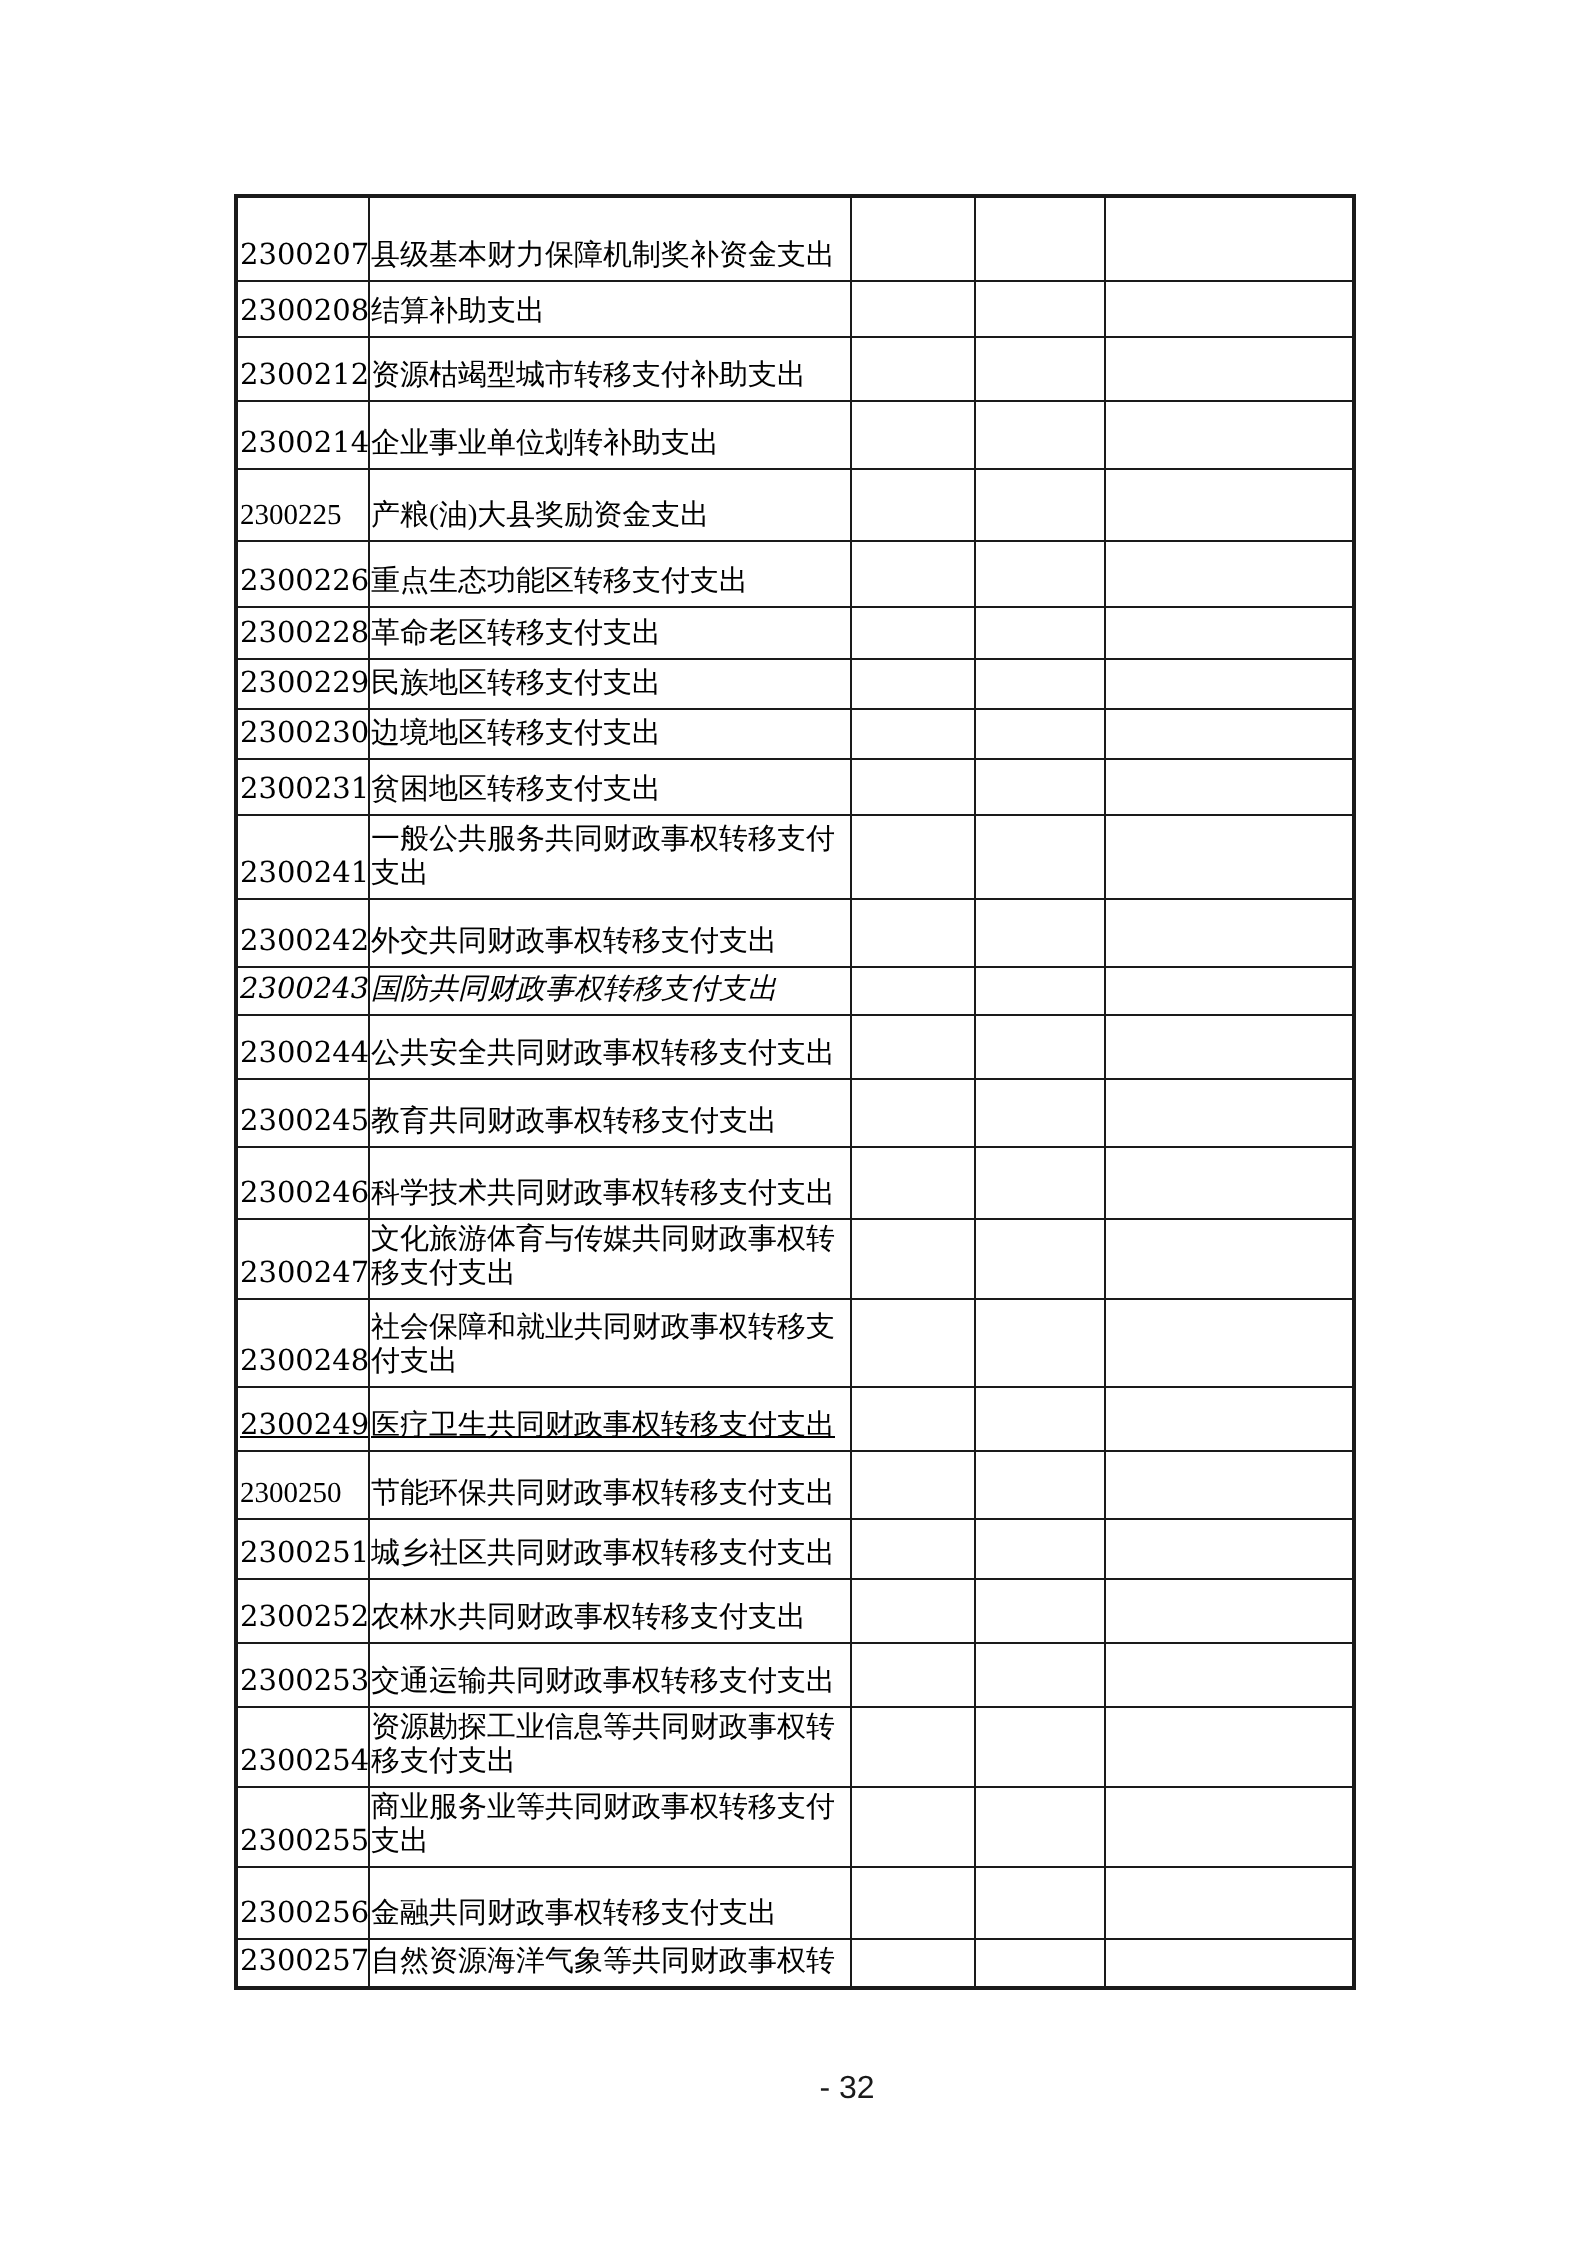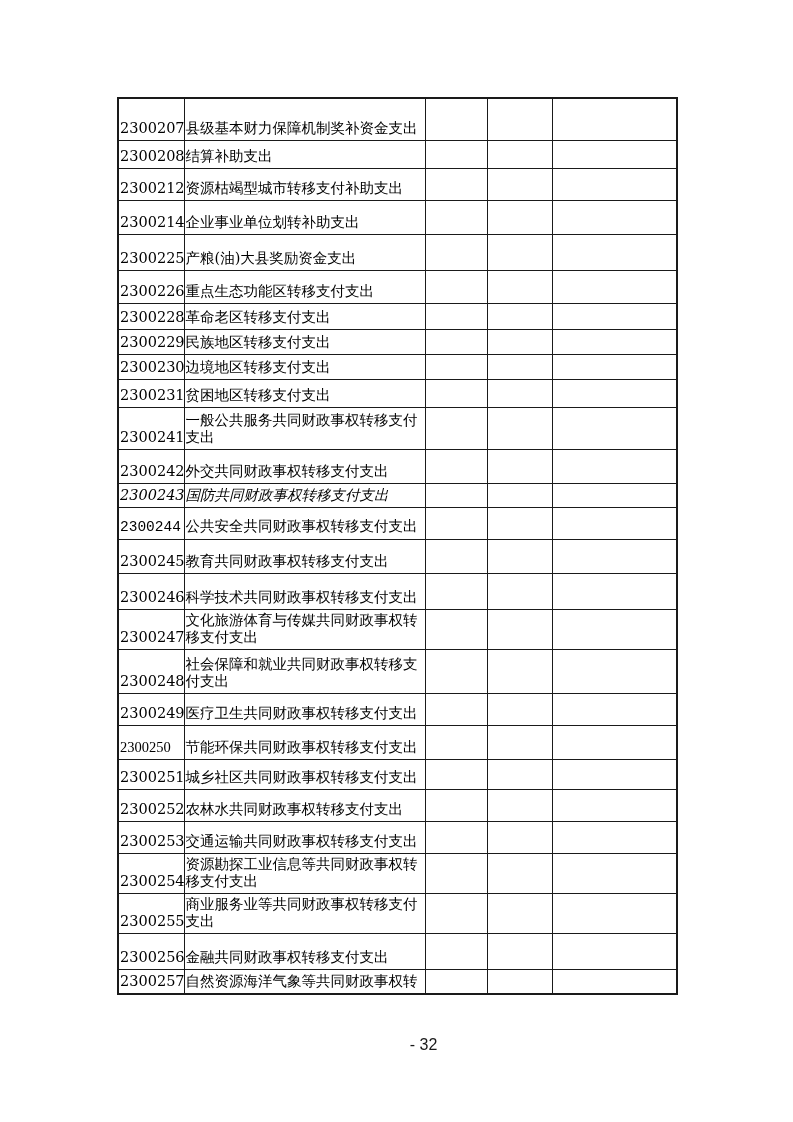--- a/index.html
+++ b/index.html
@@ -99,7 +99,7 @@
           <td class="blank"></td>
           <td class="blank"></td>
         </tr>
-        <tr style="height: 36px;">
+        <tr style="height: 36px; font-family: Liberation Serif, serif;">
           <td class="code">2300225</td>
           <td class="desc">产粮(油)大县奖励资金支出</td>
           <td class="blank"></td>

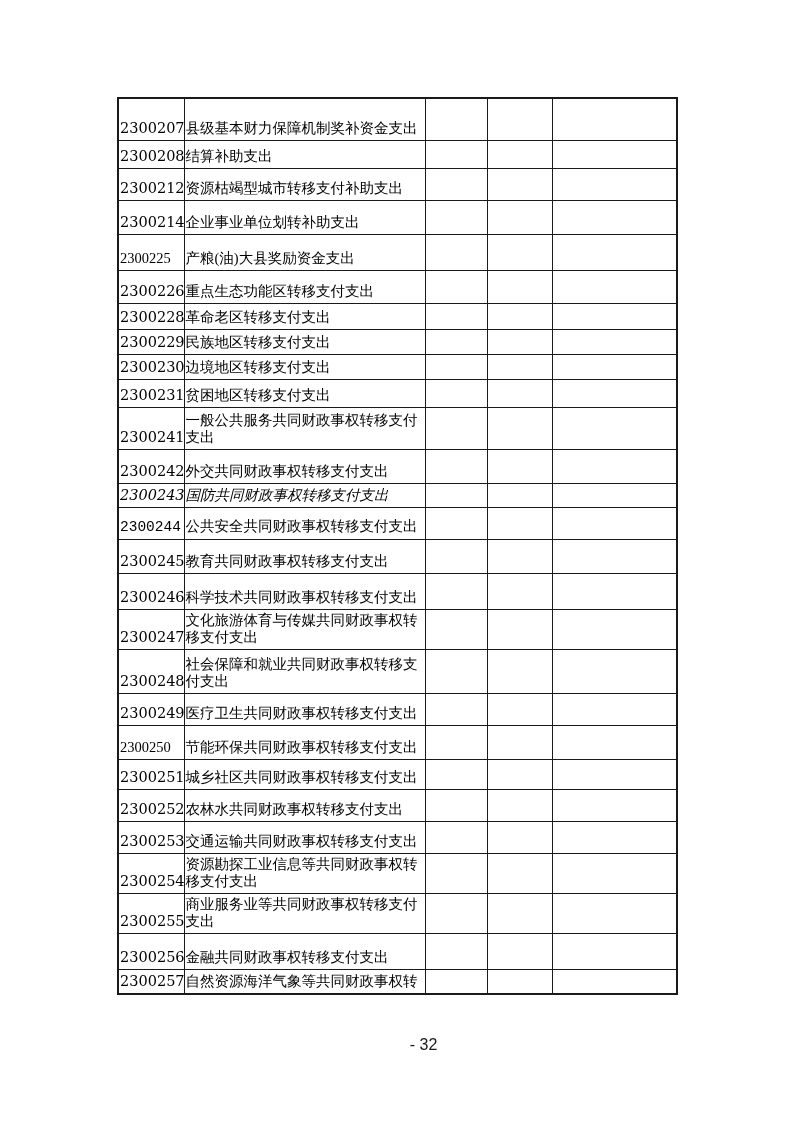--- a/index.html
+++ b/index.html
@@ -163,7 +163,7 @@
           <td class="blank"></td>
           <td class="blank"></td>
         </tr>
-        <tr style="height: 32px; font-family: Liberation Mono, monospace;">
+        <tr style="height: 32px;">
           <td class="code">2300244</td>
           <td class="desc">公共安全共同财政事权转移支付支出</td>
           <td class="blank"></td>

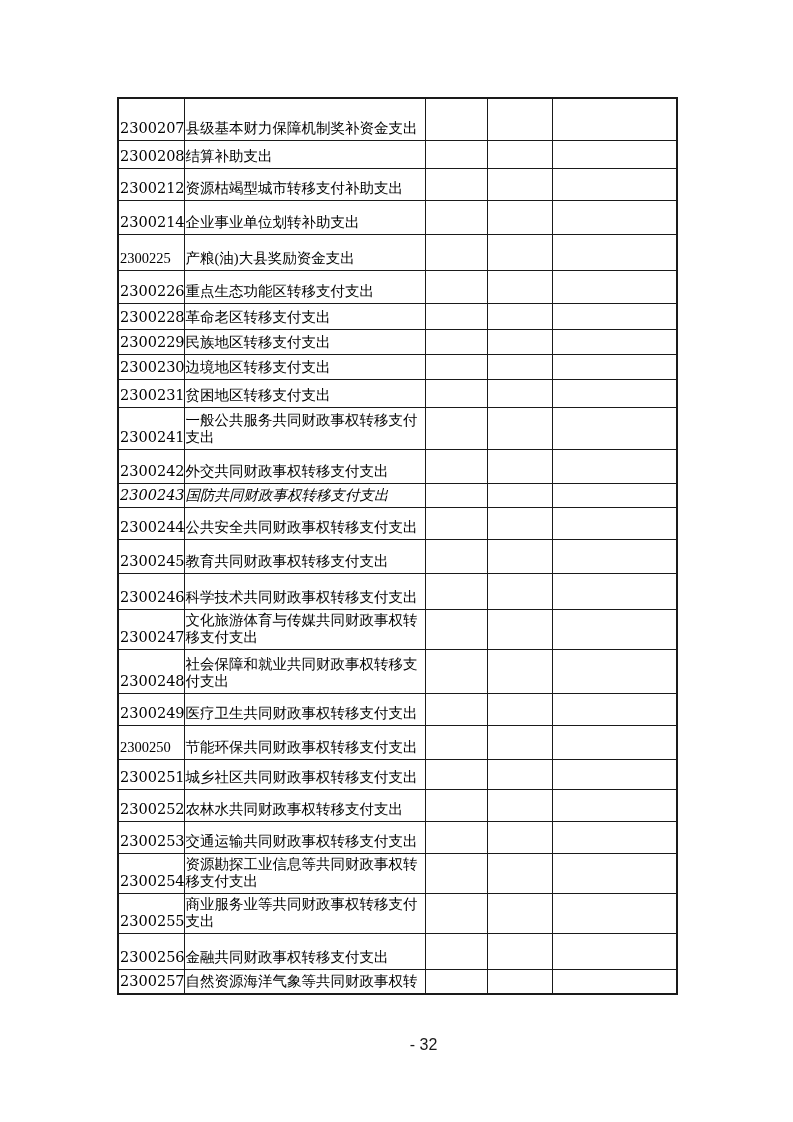--- a/index.html
+++ b/index.html
@@ -200,7 +200,7 @@
           <td class="blank"></td>
           <td class="blank"></td>
         </tr>
-        <tr style="height: 32px;">
+        <tr style="height: 32px; text-decoration: underline;">
           <td class="code">2300249</td>
           <td class="desc">医疗卫生共同财政事权转移支付支出</td>
           <td class="blank"></td>

